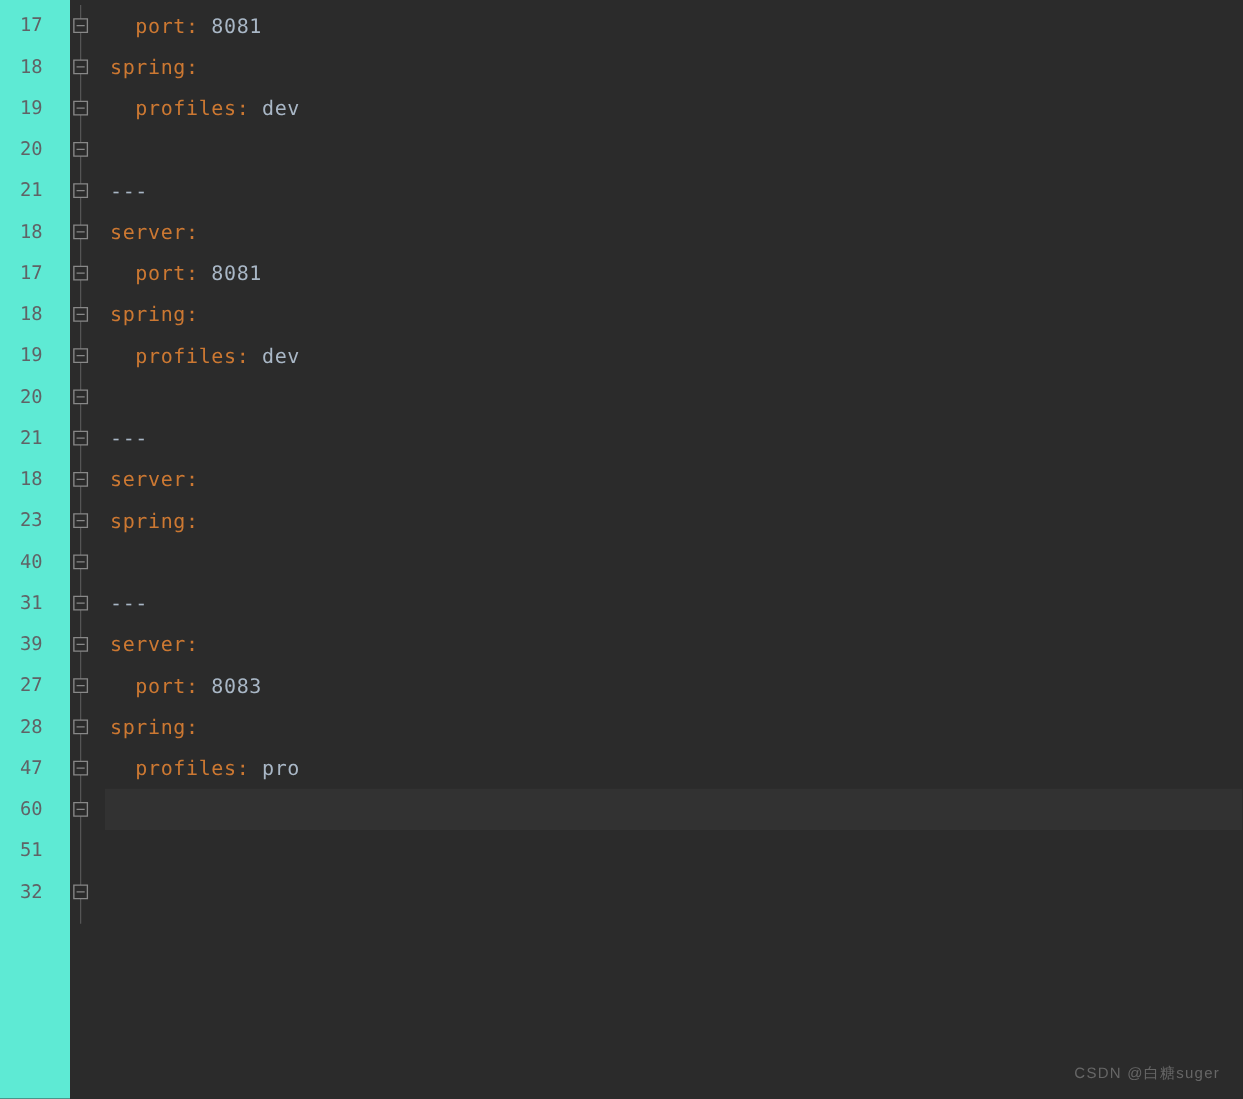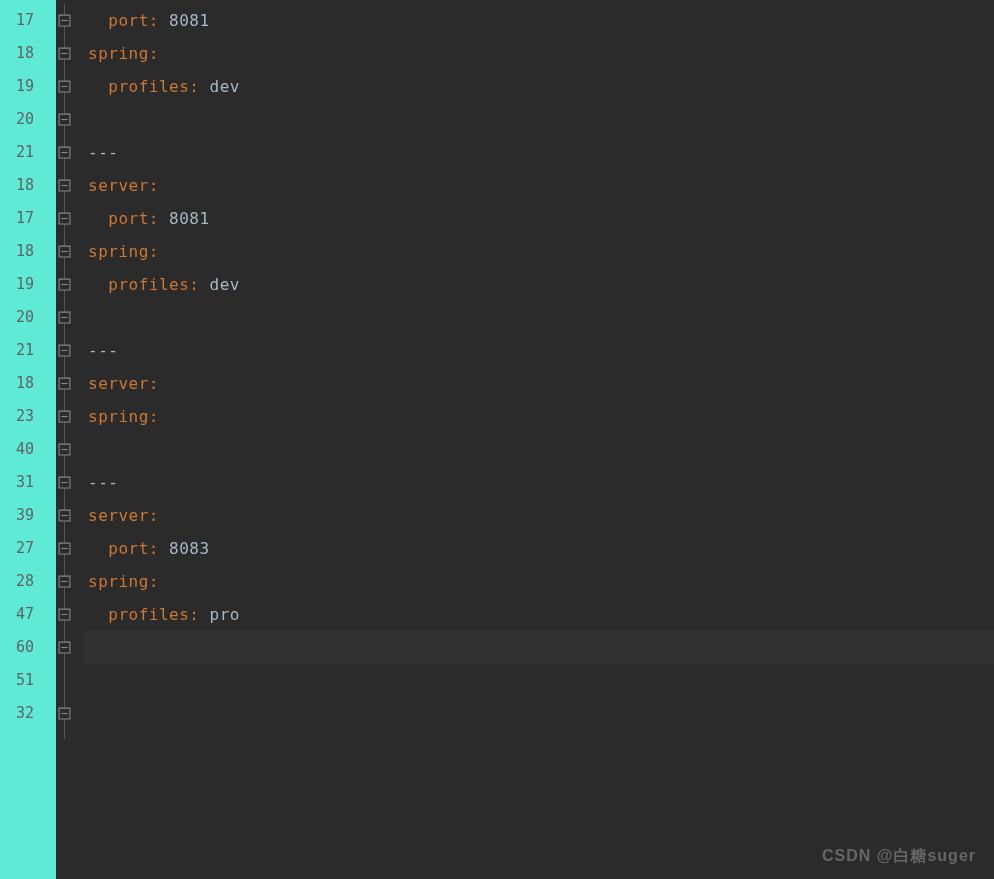--- a/index.html
+++ b/index.html
@@ -84,11 +84,10 @@
       bottom: 12px;
       right: 18px;
       color: #7a7a7a;
-      font-size: 16px;
+      font-size: 12px;
       font-family: sans-serif;
       opacity: 0.75;
       letter-spacing: 1px;
-      font-weight: bold;
     }
   </style>
 </head>

